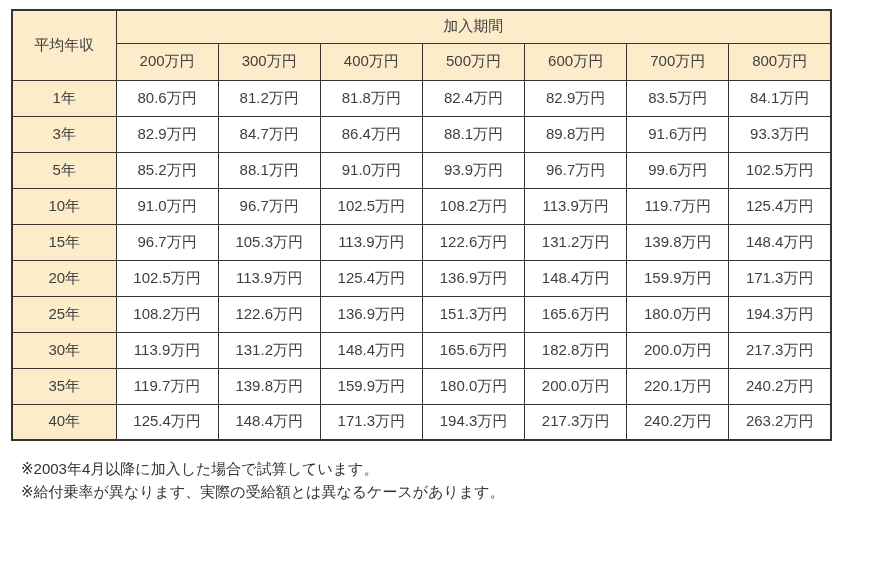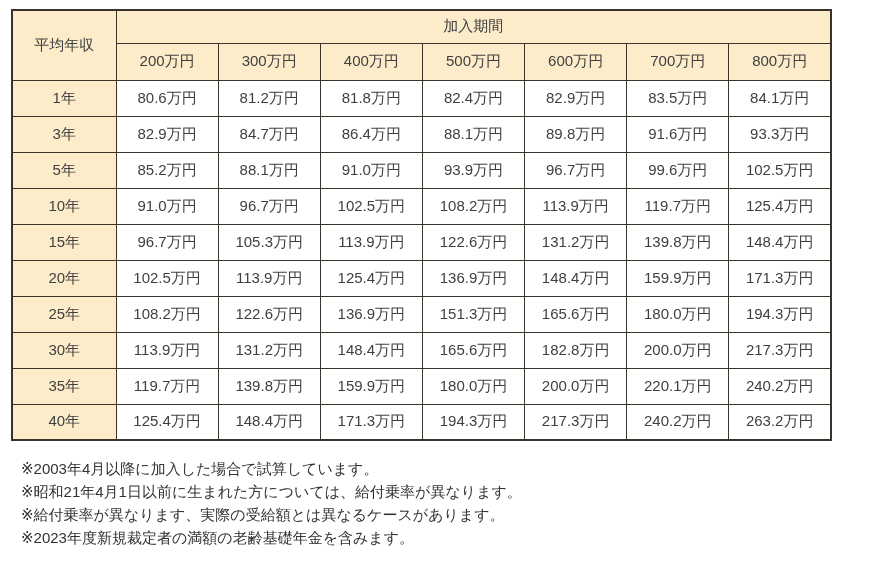--- a/index.html
+++ b/index.html
@@ -194,7 +194,6 @@
 
 <div class="notes">
     <p>※2003年4月以降に加入した場合で試算しています。</p>
-    <p>※昭和21年4月1日以前に生まれた方については、給付乗率が異なります。</p>
     <p>※給付乗率が異なります、実際の受給額とは異なるケースがあります。</p>
     <p>※2023年度新規裁定者の満額の老齢基礎年金を含みます。</p>
   </div>

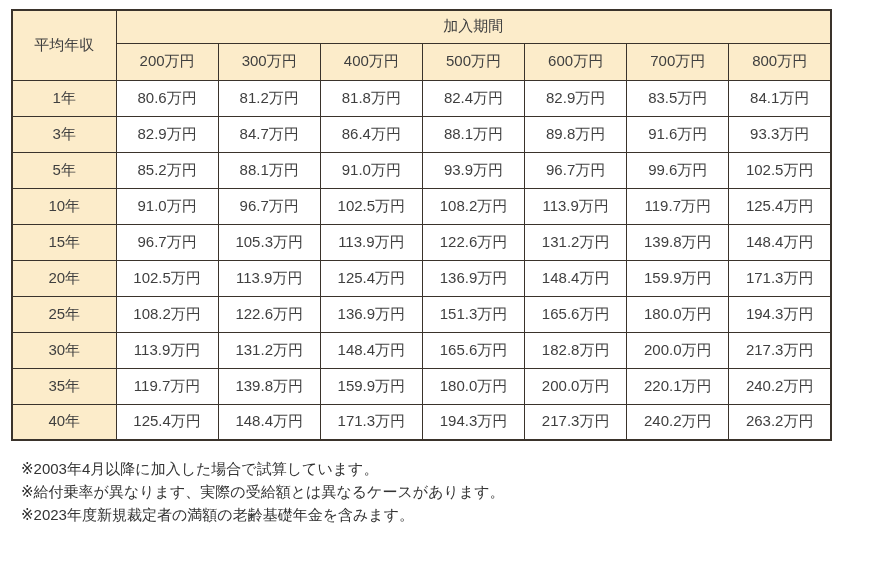--- a/index.html
+++ b/index.html
@@ -195,7 +195,6 @@
 <div class="notes">
     <p>※2003年4月以降に加入した場合で試算しています。</p>
     <p>※給付乗率が異なります、実際の受給額とは異なるケースがあります。</p>
-    <p>※2023年度新規裁定者の満額の老齢基礎年金を含みます。</p>
   </div>
 
 </body></html>

